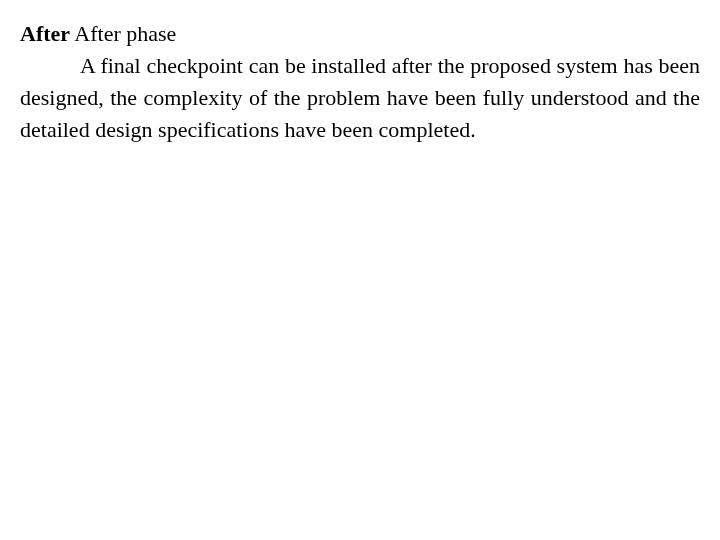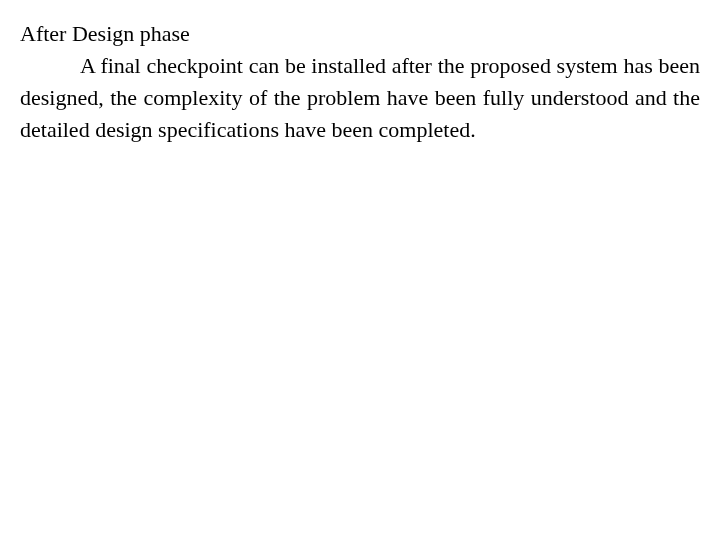--- a/index.html
+++ b/index.html
@@ -34,7 +34,7 @@
     }
 
     .bold-text {
-      font-weight: normal;
+      font-weight: bold;
     }
 
     .indent {

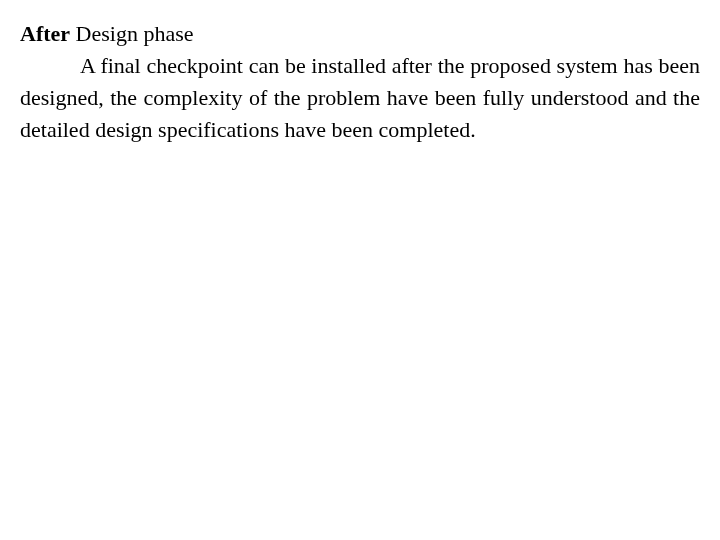--- a/index.html
+++ b/index.html
@@ -47,7 +47,7 @@
 
 <div class="content-area">
   <div class="paragraph-1">
-    <span class="bold-text">After</span><span> Design phase</span><br>
+    <span class="bold-text">After</span><span> After phase</span><br>
     <span class="indent"></span><span>A final checkpoint can be installed after the proposed system has been designed, the complexity of the problem have been fully understood and the detailed design specifications have been completed.</span>
   </div>
 

